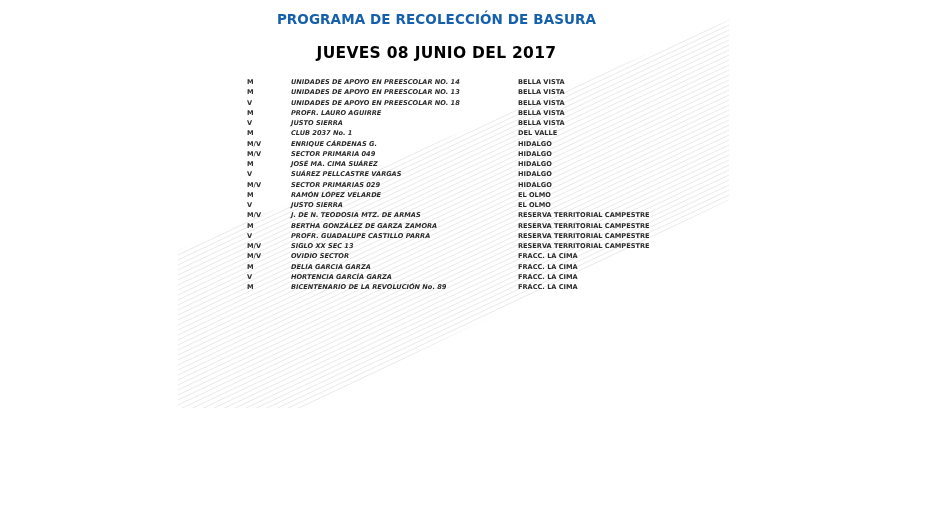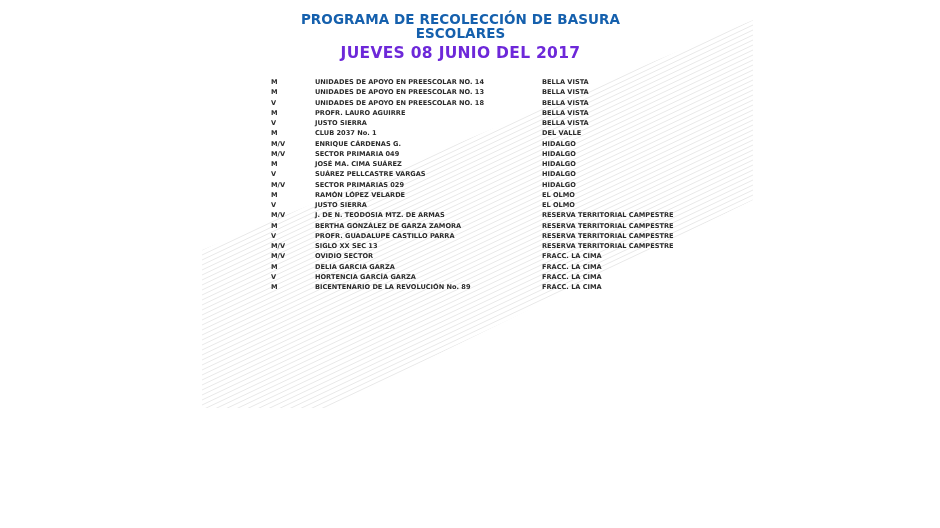--- a/index.html
+++ b/index.html
@@ -13,7 +13,7 @@
     }
     .page {
       position: absolute;
-      left: 202px;
+      left: 178px;
       top: 0;
       width: 551px;
       height: 408px;

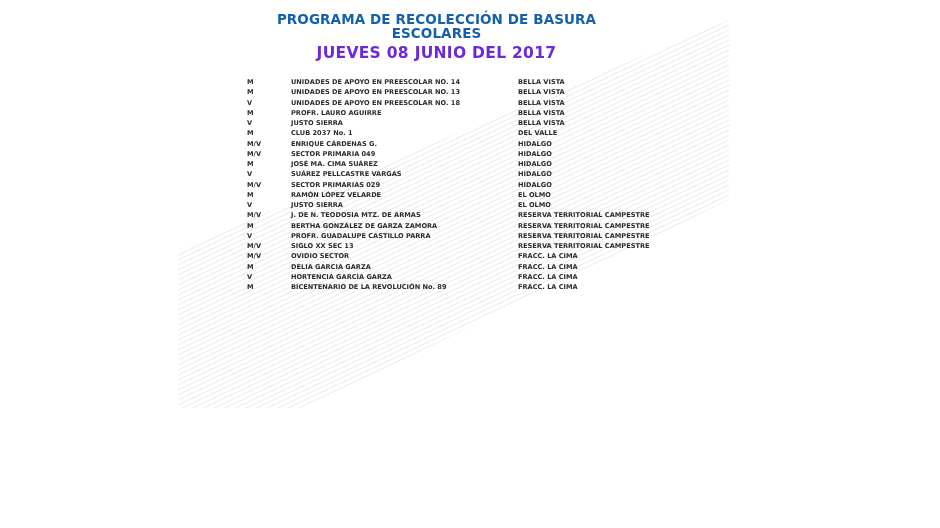--- a/index.html
+++ b/index.html
@@ -358,7 +358,6 @@
   </svg>
 
   <div class="title l1">PROGRAMA DE RECOLECCIÓN DE BASURA</div>
-  <div class="title l2">ESCOLARES</div>
   <div class="subtitle">JUEVES 08 JUNIO DEL 2017</div>
 
   <div class="schedule" id="schedule">

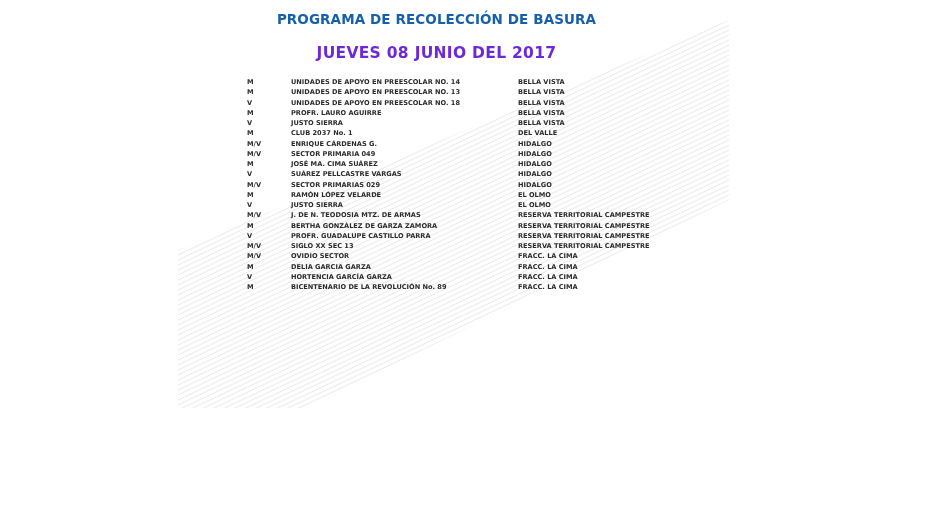--- a/index.html
+++ b/index.html
@@ -46,7 +46,7 @@
       left: -17px;
       width: 551px;
       text-align: center;
-      color: #6d28d9;
+      color: #000000;
       font-weight: bold;
       font-size: 15.5px;
       line-height: 18px;

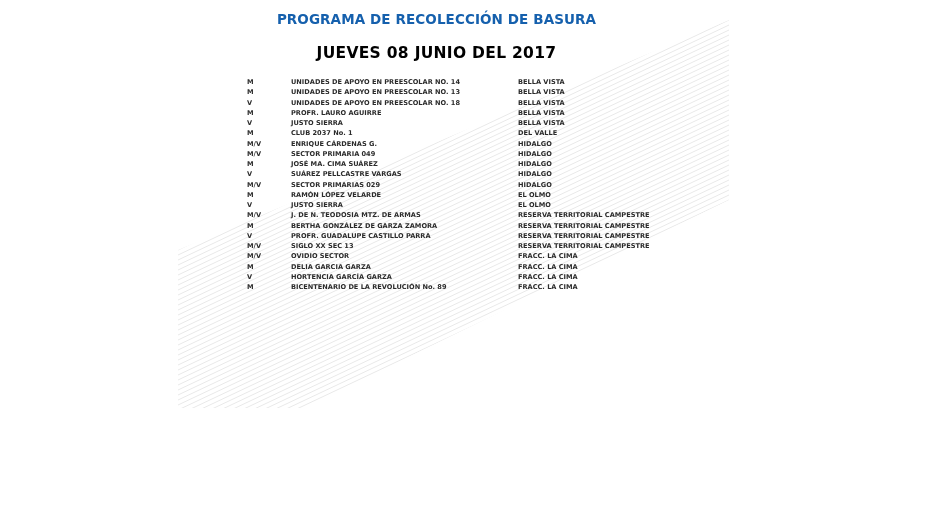--- a/index.html
+++ b/index.html
@@ -70,7 +70,7 @@
       white-space: nowrap;
     }
     .row .shift { position: absolute; left: 69px; }
-    .row .school { position: absolute; left: 113px; }
+    .row .school { position: absolute; left: 113px; font-style: italic; }
     .row .colonia { position: absolute; left: 340px; }
     .shapes {
       position: absolute;

